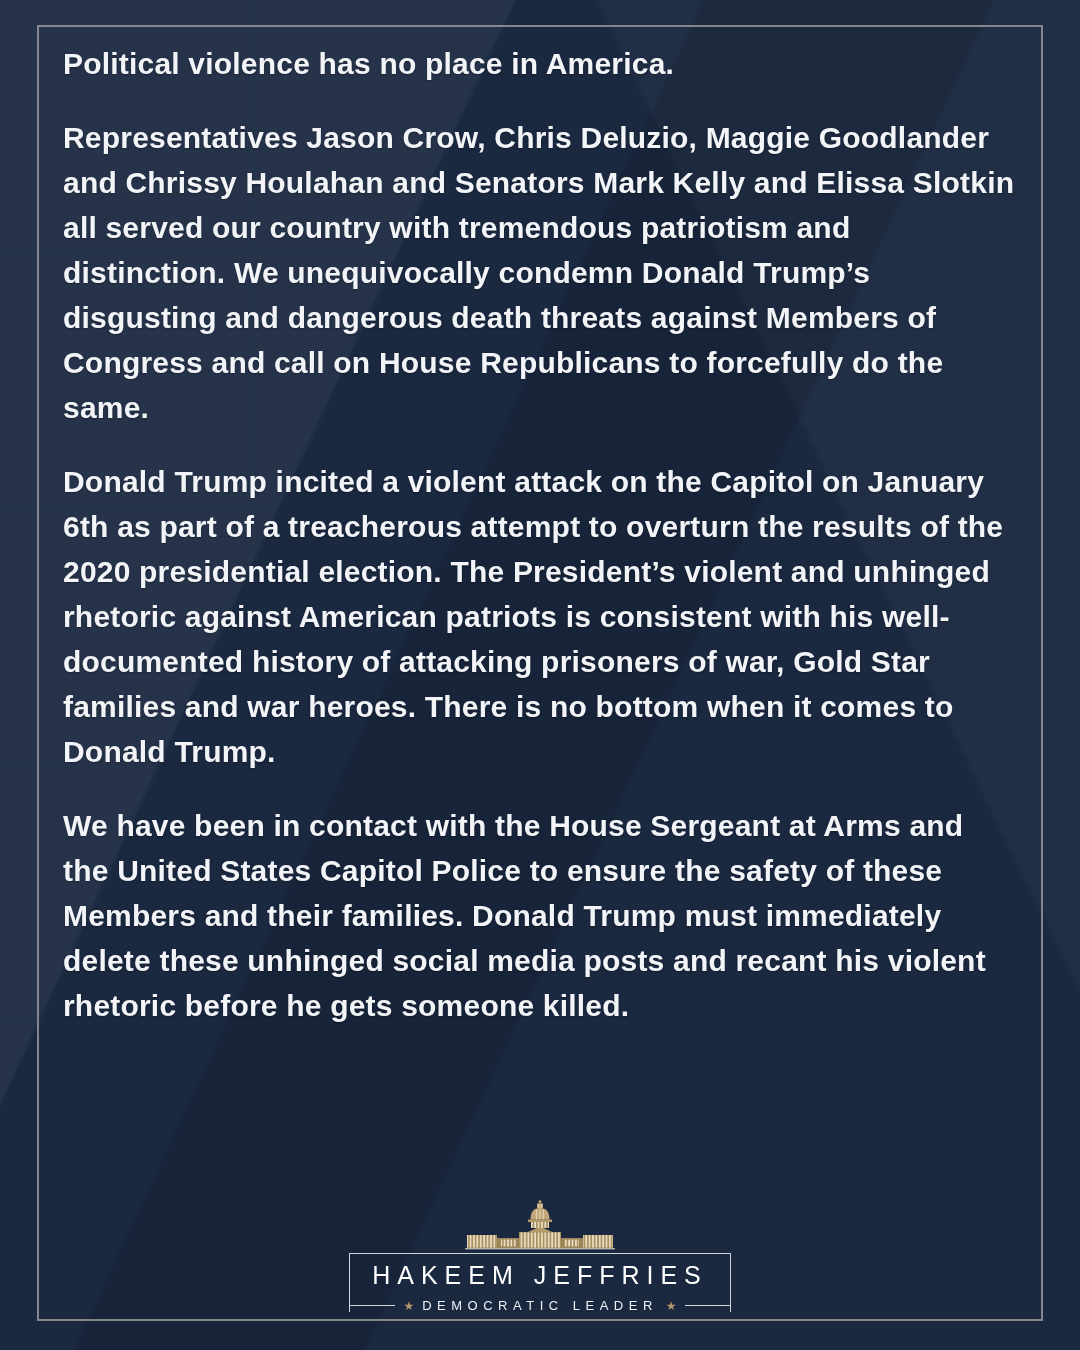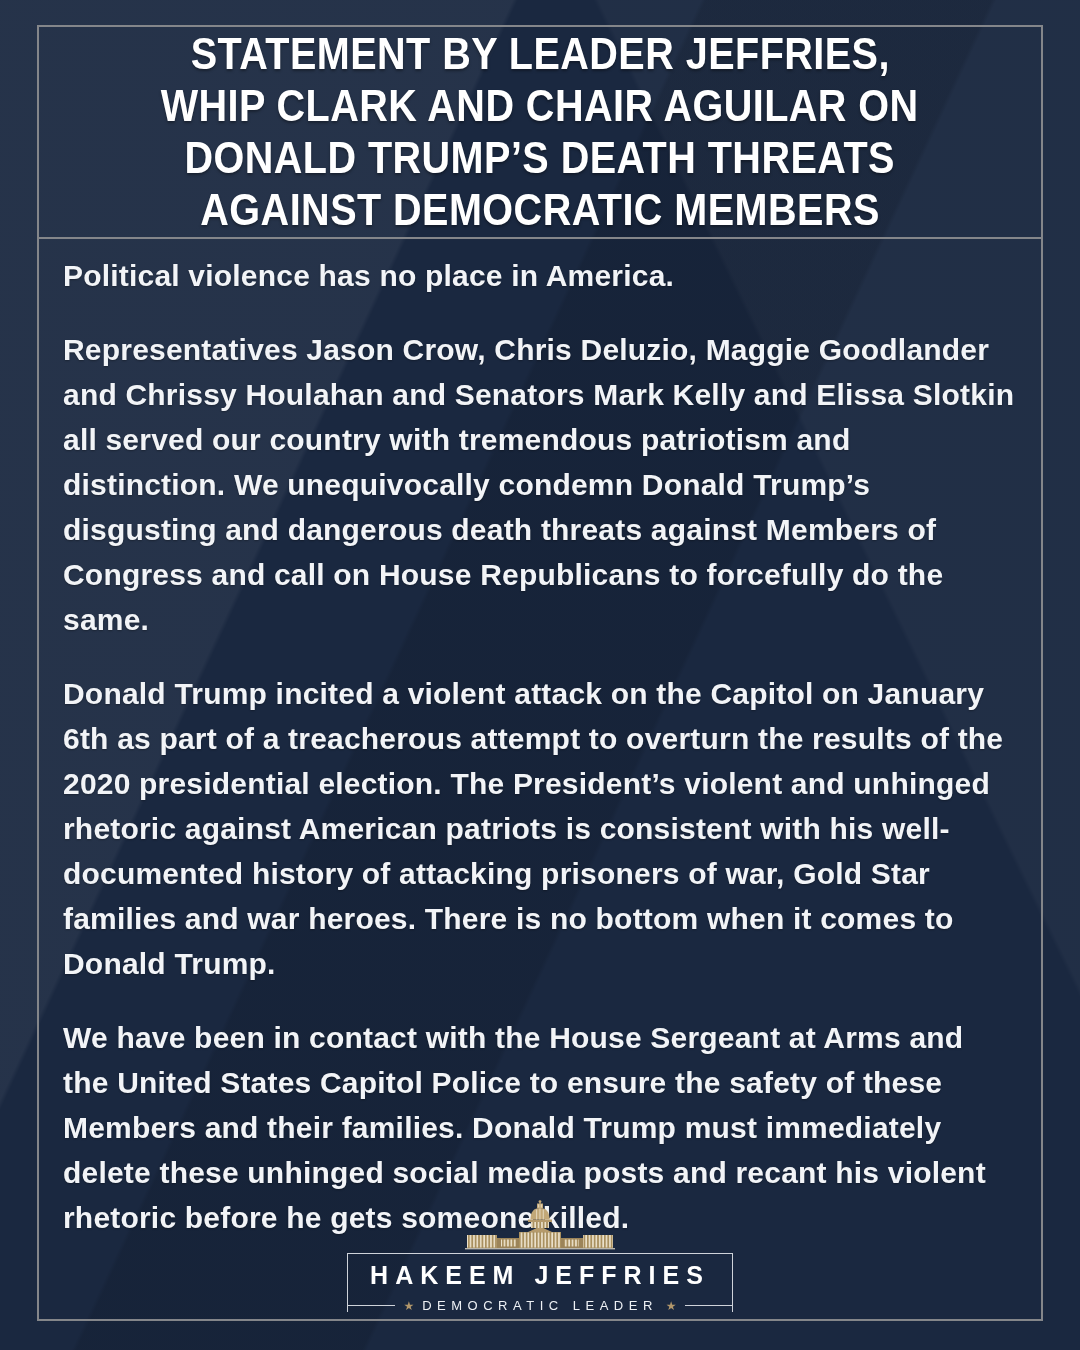--- a/index.html
+++ b/index.html
@@ -94,12 +94,6 @@
 
 <div class="frame">
 
-  <div class="header">
-    <span class="title-line">STATEMENT BY LEADER JEFFRIES,</span>
-    <span class="title-line">WHIP CLARK AND CHAIR AGUILAR ON</span>
-    <span class="title-line">DONALD TRUMP’S DEATH THREATS</span>
-    <span class="title-line">AGAINST DEMOCRATIC MEMBERS</span>
-  </div>
 
   <div class="statement">
     <p>Political violence has no place in America.</p>

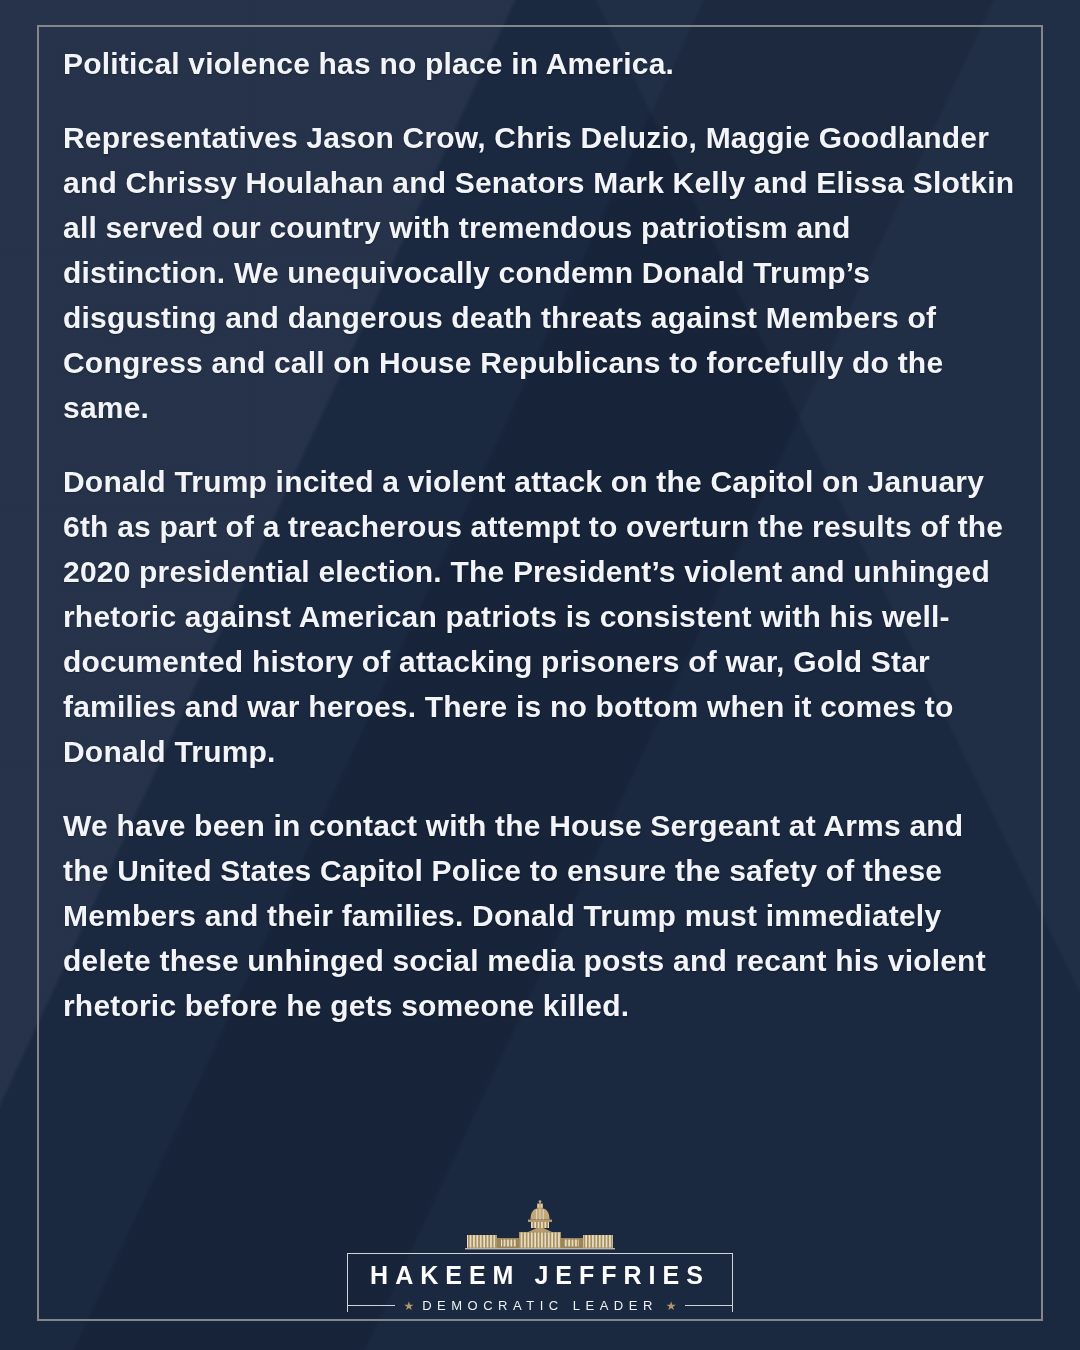--- a/index.html
+++ b/index.html
@@ -74,7 +74,7 @@
   .logo-box::before{left:-1px;}
   .logo-box::after{right:-1px;}
   .logo-name{
-    color:#ffffff;font-size:25px;font-weight:bold;
+    color:#ffffff;font-size:25px;font-weight:normal;
     letter-spacing:7px;white-space:nowrap;
   }
   .logo-sub{

